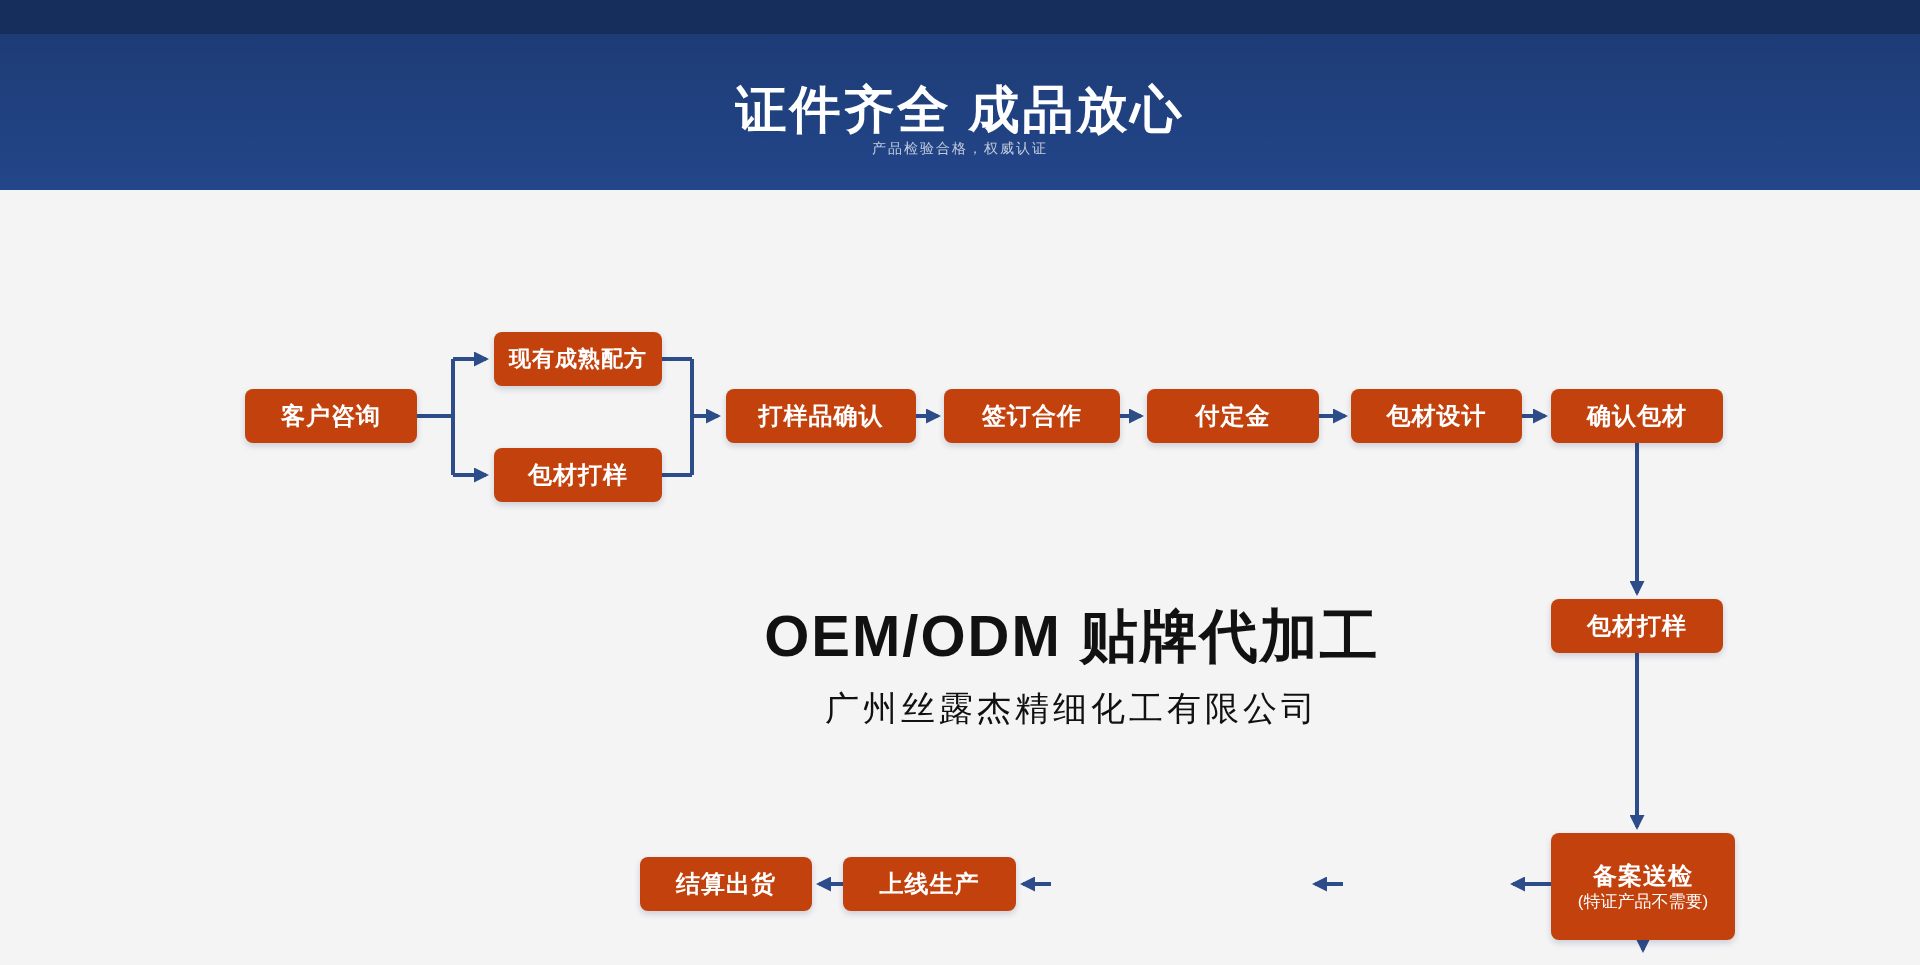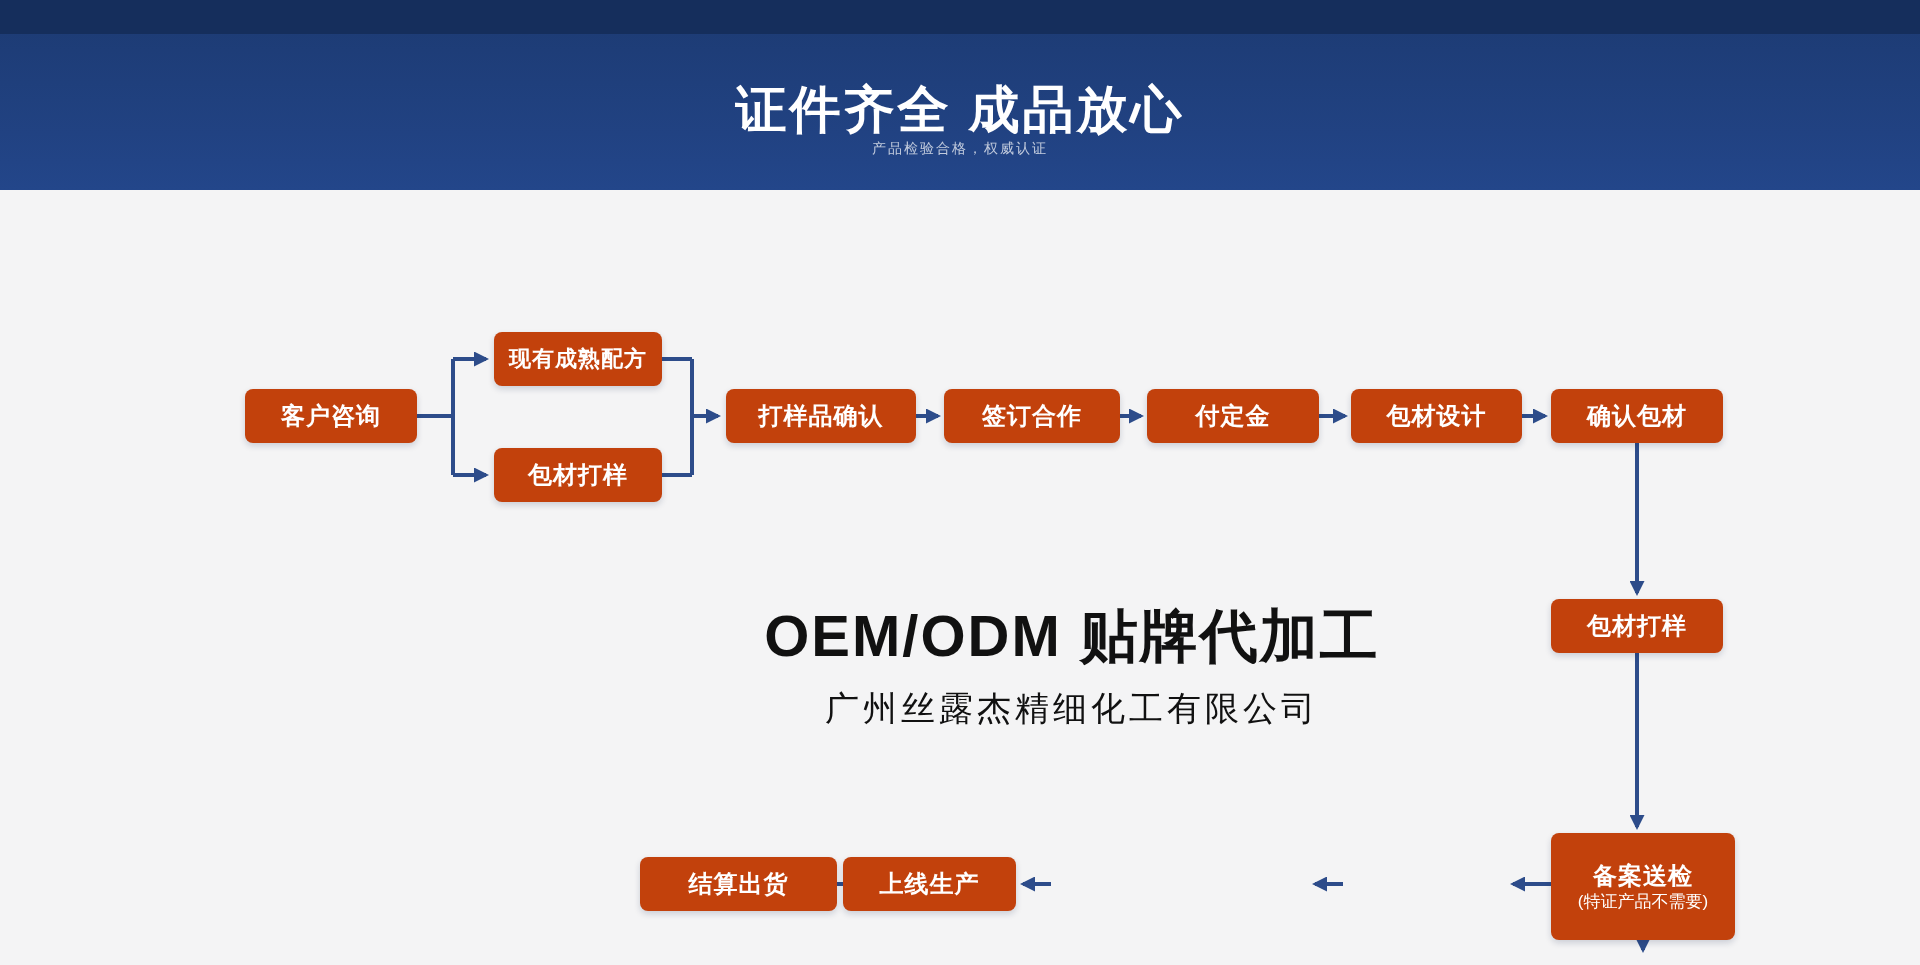--- a/index.html
+++ b/index.html
@@ -118,7 +118,7 @@
   <div class="node" style="left:1551px;top:599px;width:172px;height:54px;">包材打样</div>
 
   <div class="node" style="left:843px;top:857px;width:173px;height:54px;">上线生产</div>
-  <div class="node" style="left:640px;top:857px;width:197px;height:54px;">结算出货</div>
+  <div class="node" style="left:640px;top:857px;width:172px;height:54px;">结算出货</div>
 
   <h2 class="center-title">OEM/ODM 贴牌代加工</h2>
   <p class="center-company">广州丝露杰精细化工有限公司</p>

